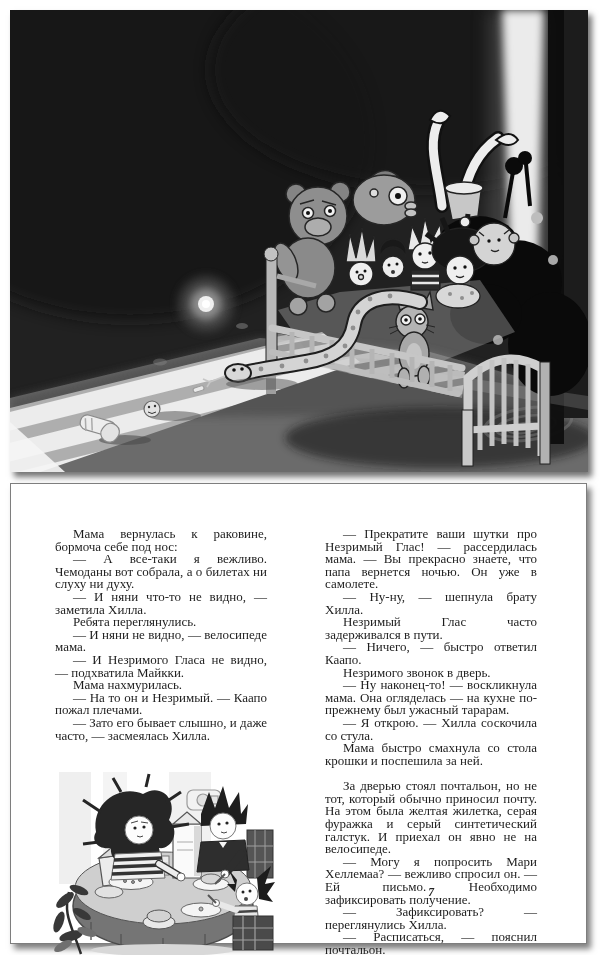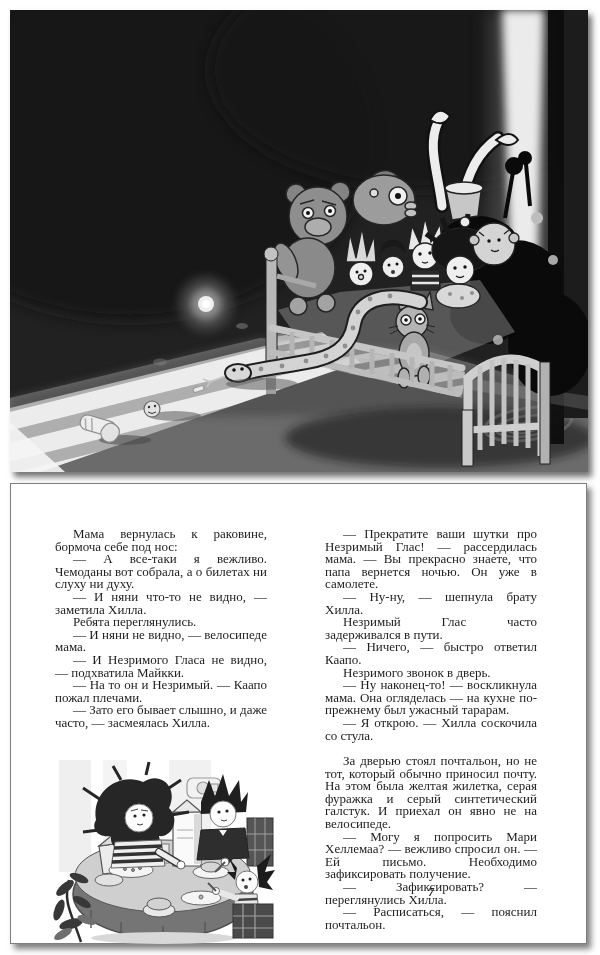--- a/index.html
+++ b/index.html
@@ -281,6 +281,7 @@
         <p class="para">Ребята переглянулись.</p>
         <p class="para">— И няни не видно, — велосипеде мама.</p>
         <p class="para">— И Незримого Гласа не видно, — подхватила Майкки.</p>
+        <p class="para">Мама нахмурилась.</p>
         <p class="para">— На то он и Незримый. — Каапо пожал плечами.</p>
         <p class="para">— Зато его бывает слышно, и даже часто, — засмеялась Хилла.</p>
       </div>

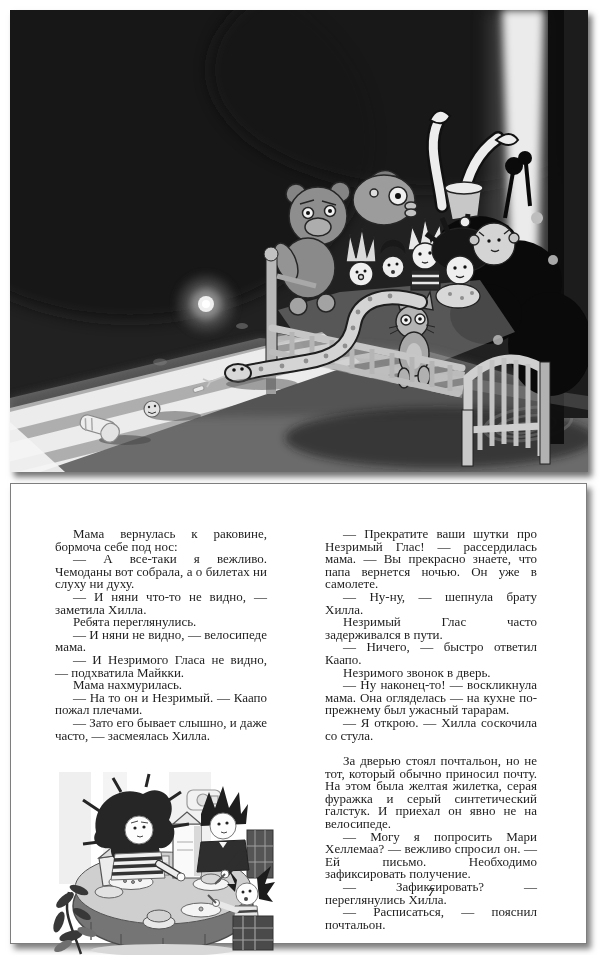--- a/index.html
+++ b/index.html
@@ -400,6 +400,7 @@
         <p class="para">Незримого звонок в дверь.</p>
         <p class="para">— Ну наконец-то! — воскликнула мама. Она огляделась — на кухне по-прежнему был ужасный тарарам.</p>
         <p class="para">— Я открою. — Хилла соскочила со стула.</p>
+        <p class="para">Мама быстро смахнула со стола крошки и поспешила за ней.</p>
       </div>
     <div class="block-gap"></div>
     <div>

